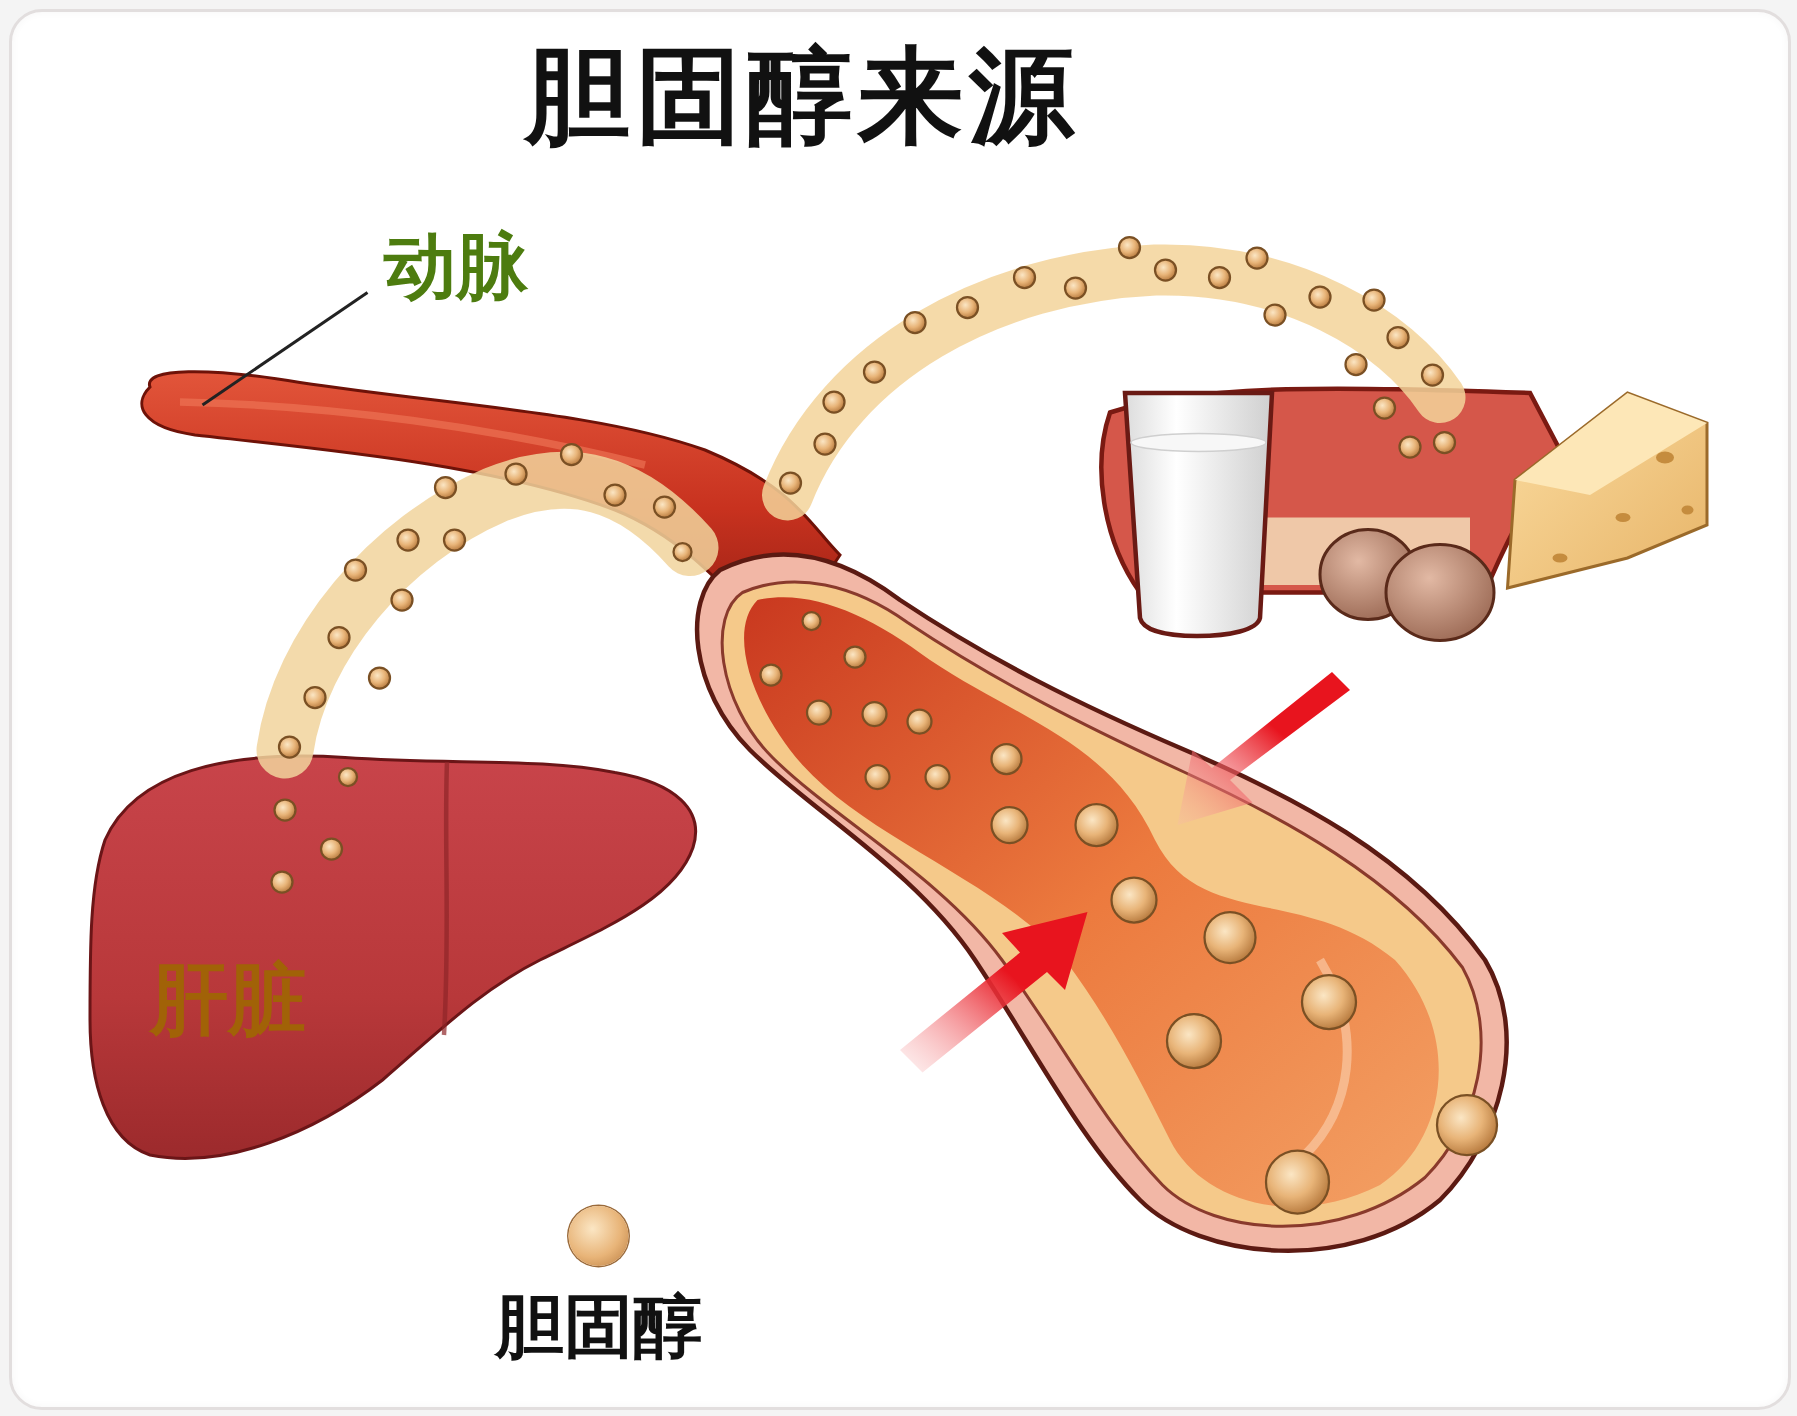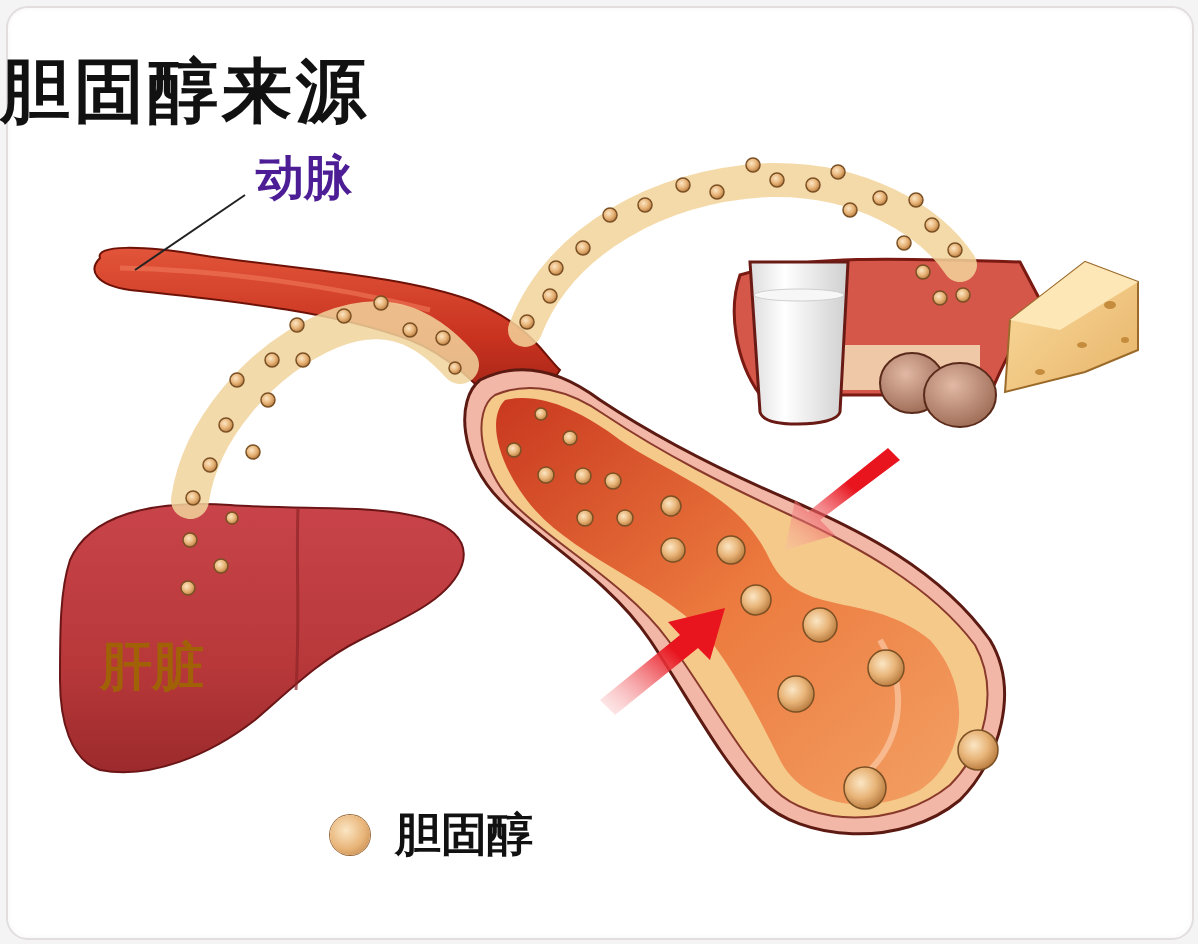--- a/index.html
+++ b/index.html
@@ -11,10 +11,9 @@
     box-shadow: inset 0 0 6px rgba(0,0,0,0.04);
   }
   .title {
-    position: absolute; left: 0; width: 1070px; top: 18px; 
+    position: absolute; left: 0; width: 1070px; top: 18px; text-align: center;
     font-size: 70px; font-weight: bold; color: #111; letter-spacing: 4px;
     font-family: "DejaVu Serif", "Liberation Serif", serif;
-    margin-top: 27px;
   }
   .label {
     position: absolute; color: #4c1d95; font-weight: bold;

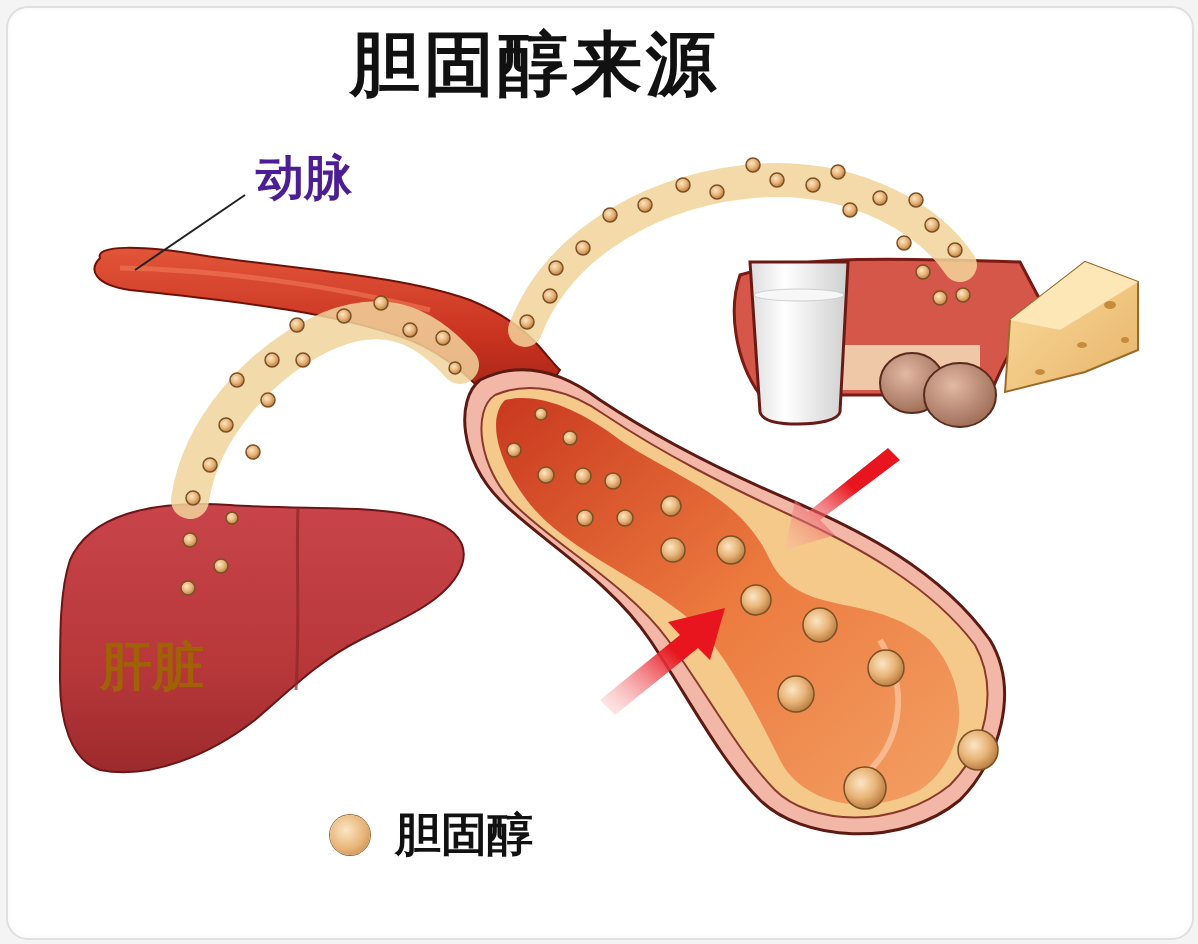--- a/index.html
+++ b/index.html
@@ -16,7 +16,7 @@
     font-family: "DejaVu Serif", "Liberation Serif", serif;
   }
   .label {
-    position: absolute; color: #4c1d95; font-weight: bold;
+    position: absolute; color: #4d7c0f; font-weight: bold;
     font-family: "DejaVu Serif", "Liberation Serif", serif;
   }
   .artery-label { left: 256px; top: 146px; font-size: 48px; }

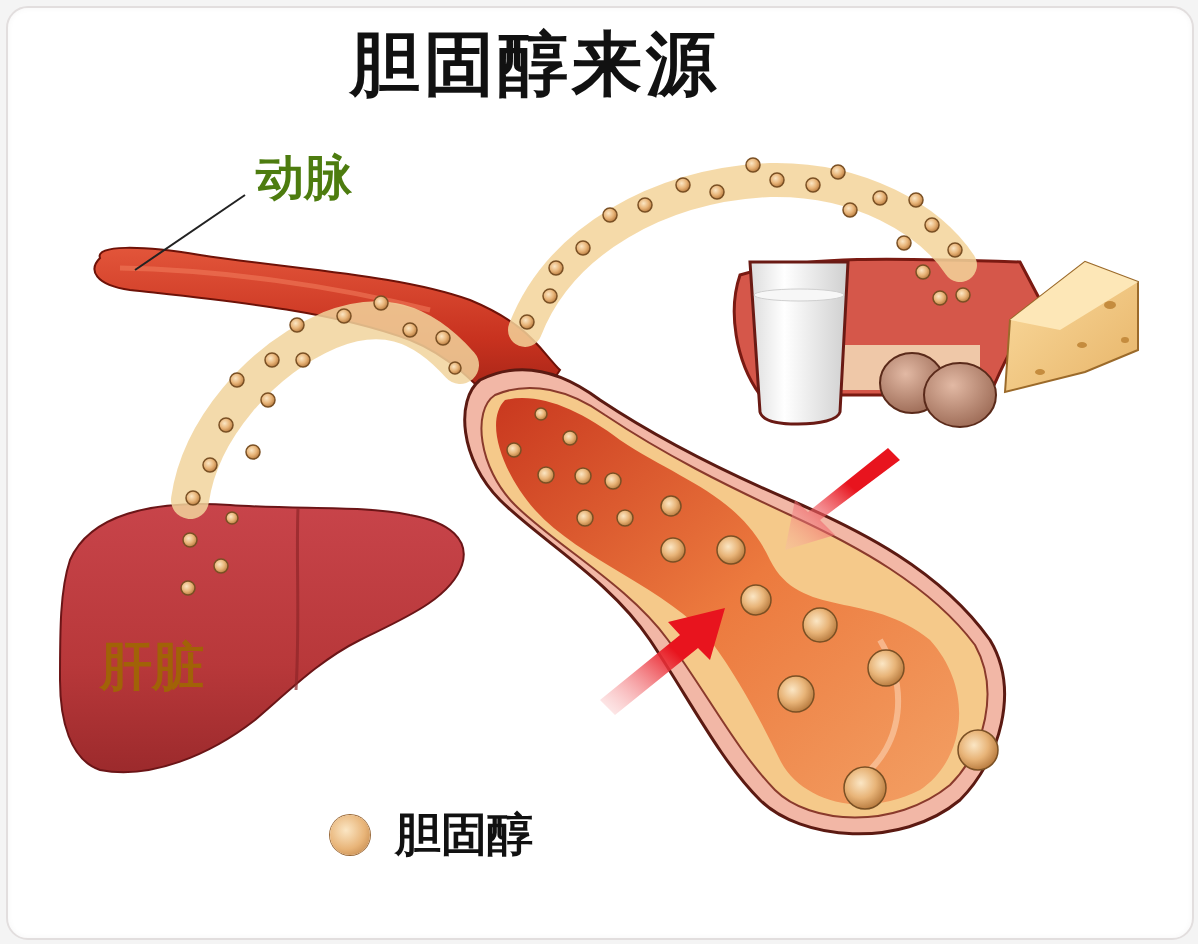--- a/index.html
+++ b/index.html
@@ -21,7 +21,7 @@
   }
   .artery-label { left: 256px; top: 146px; font-size: 48px; }
   .liver-label { left: 100px; top: 632px; font-size: 52px; color: #a16207; }
-  .legend { position: absolute; left: 330px; top: 804px; display: flex; align-items: center; gap: 25px; }
+  .legend { position: absolute; left: 330px; top: 804px; display: flex; align-items: center; gap: 10px; flex-direction: column; }
   .legend-dot {
     width: 40px; height: 40px; border-radius: 50%;
     background: radial-gradient(circle at 40% 38%, #fbe6c4 0%, #e8b478 55%, #b77a3e 100%);

